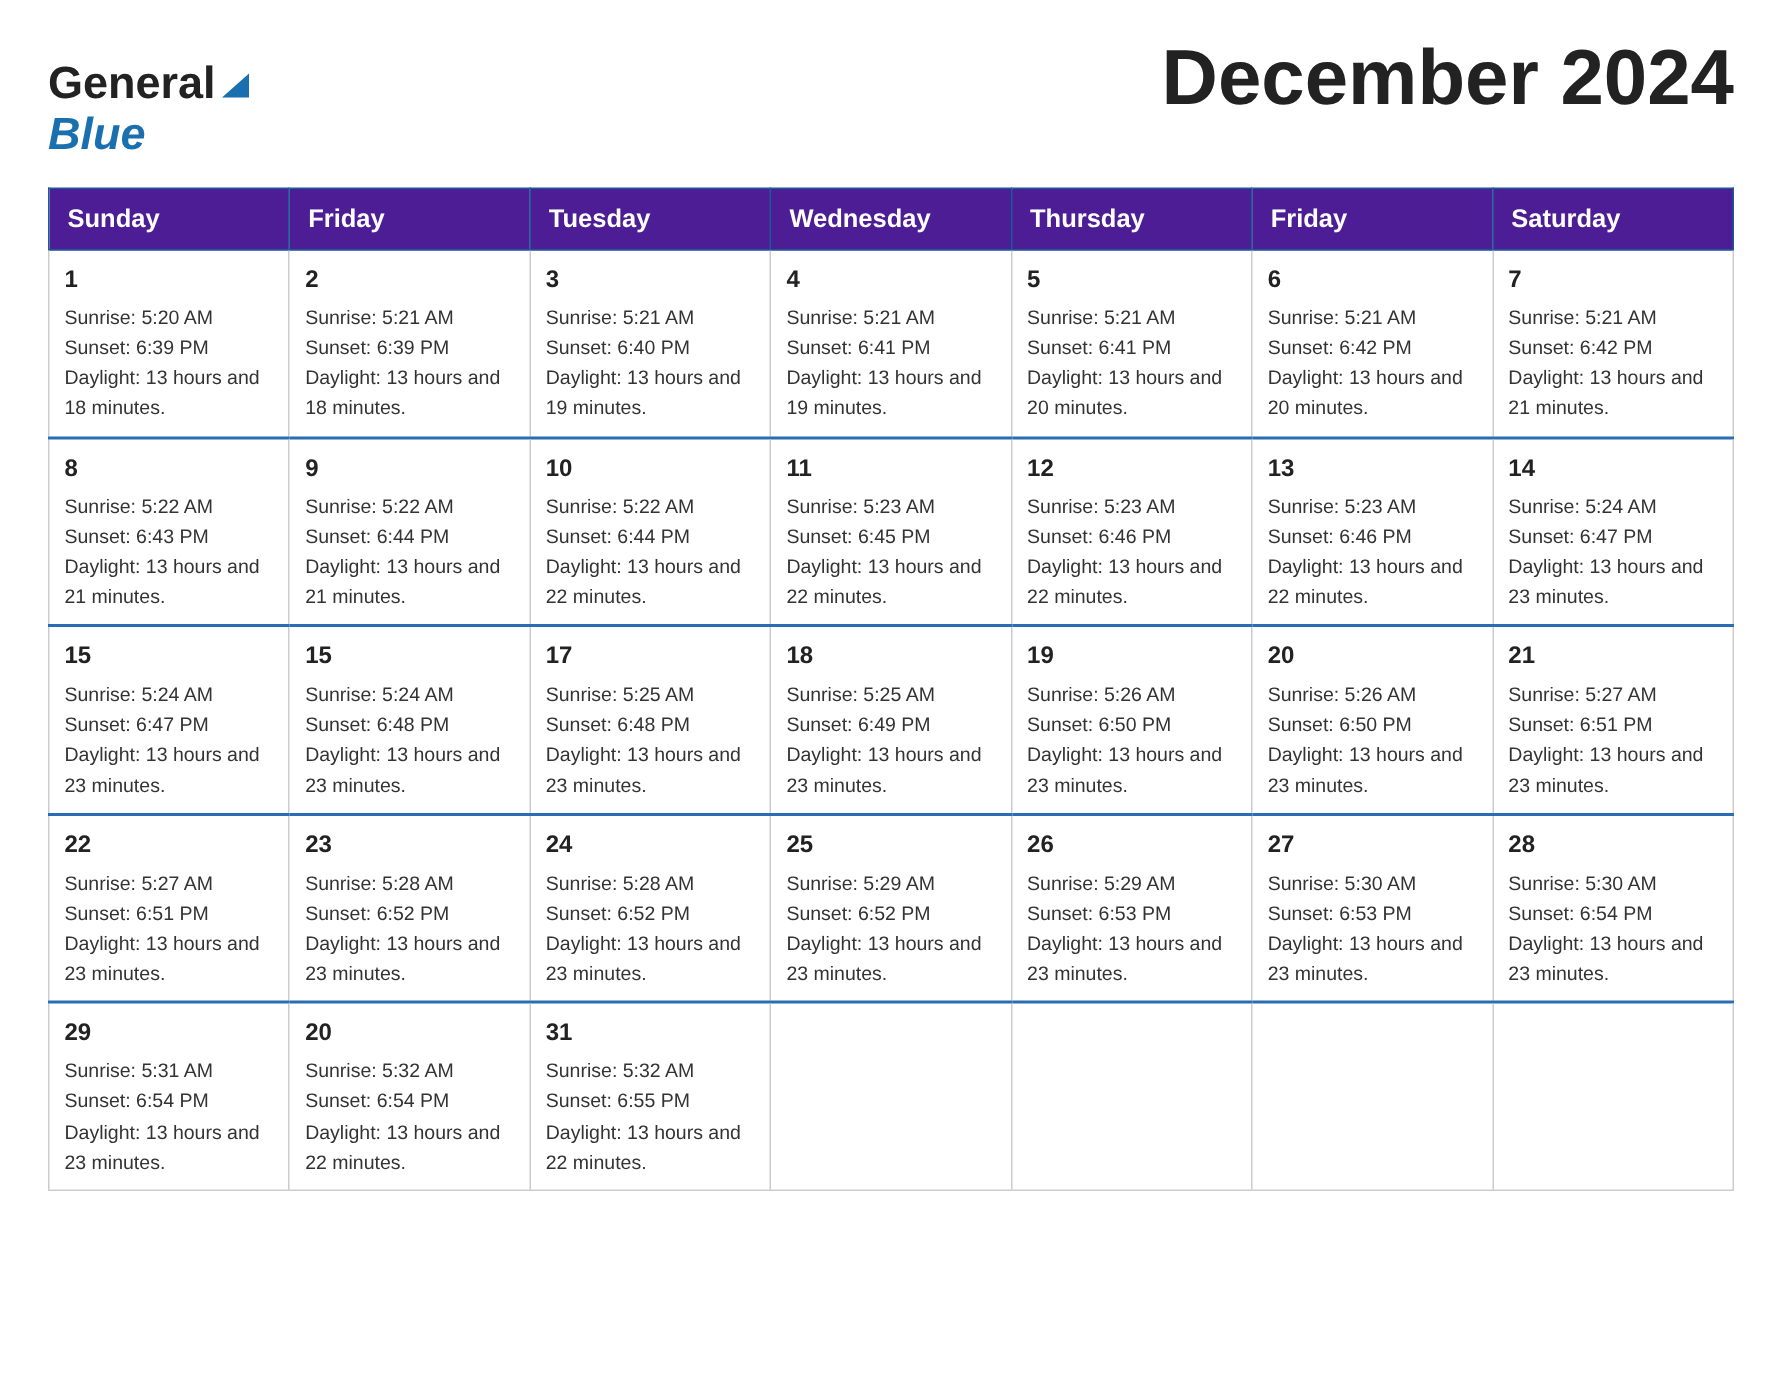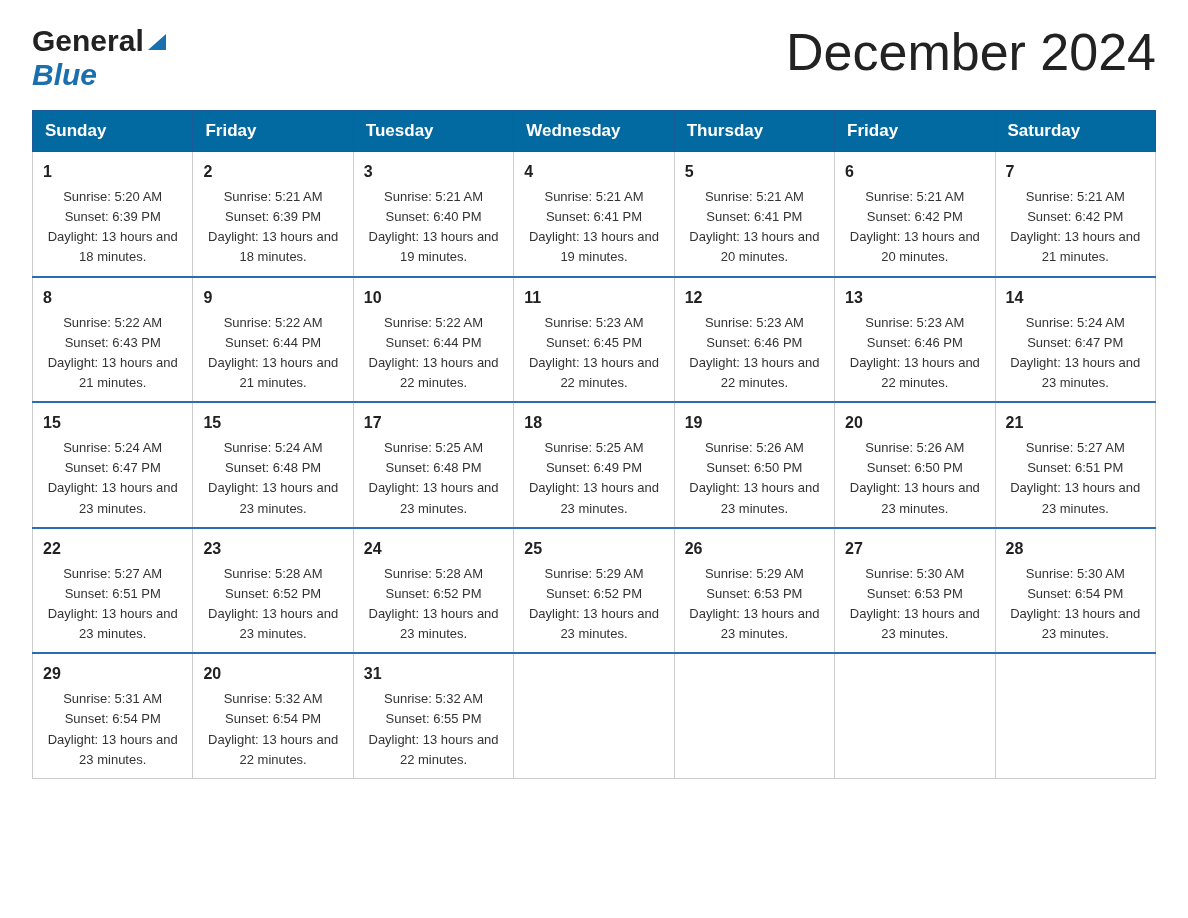--- a/index.html
+++ b/index.html
@@ -25,6 +25,7 @@
     .logo-line {
       display: flex;
       align-items: center;
+      margin-top: 15px;
     }
     .title-area {
       text-align: right;

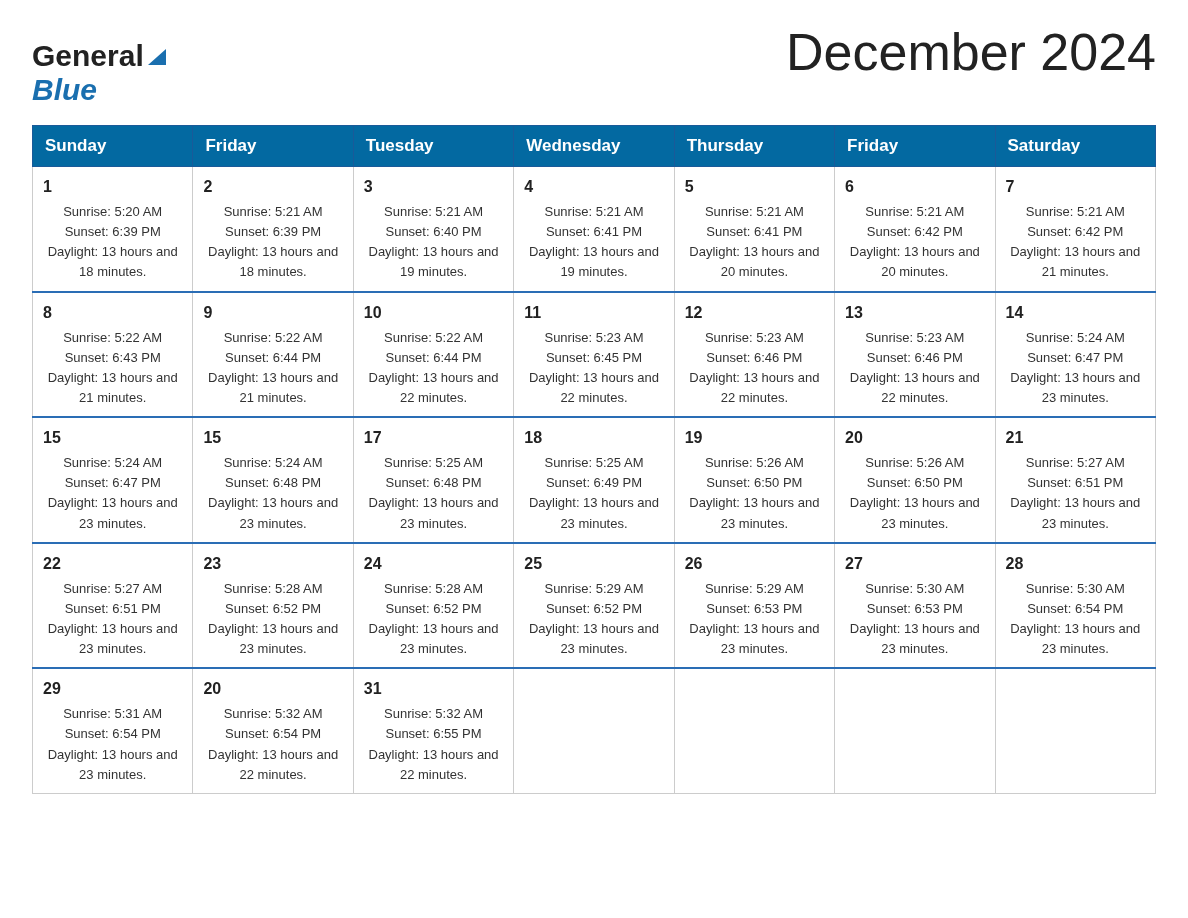--- a/index.html
+++ b/index.html
@@ -32,7 +32,7 @@
     }
     .month-title {
       font-size: 52px;
-      font-weight: normal;
+      font-weight: bold;
       color: #222;
       line-height: 1.1;
     }

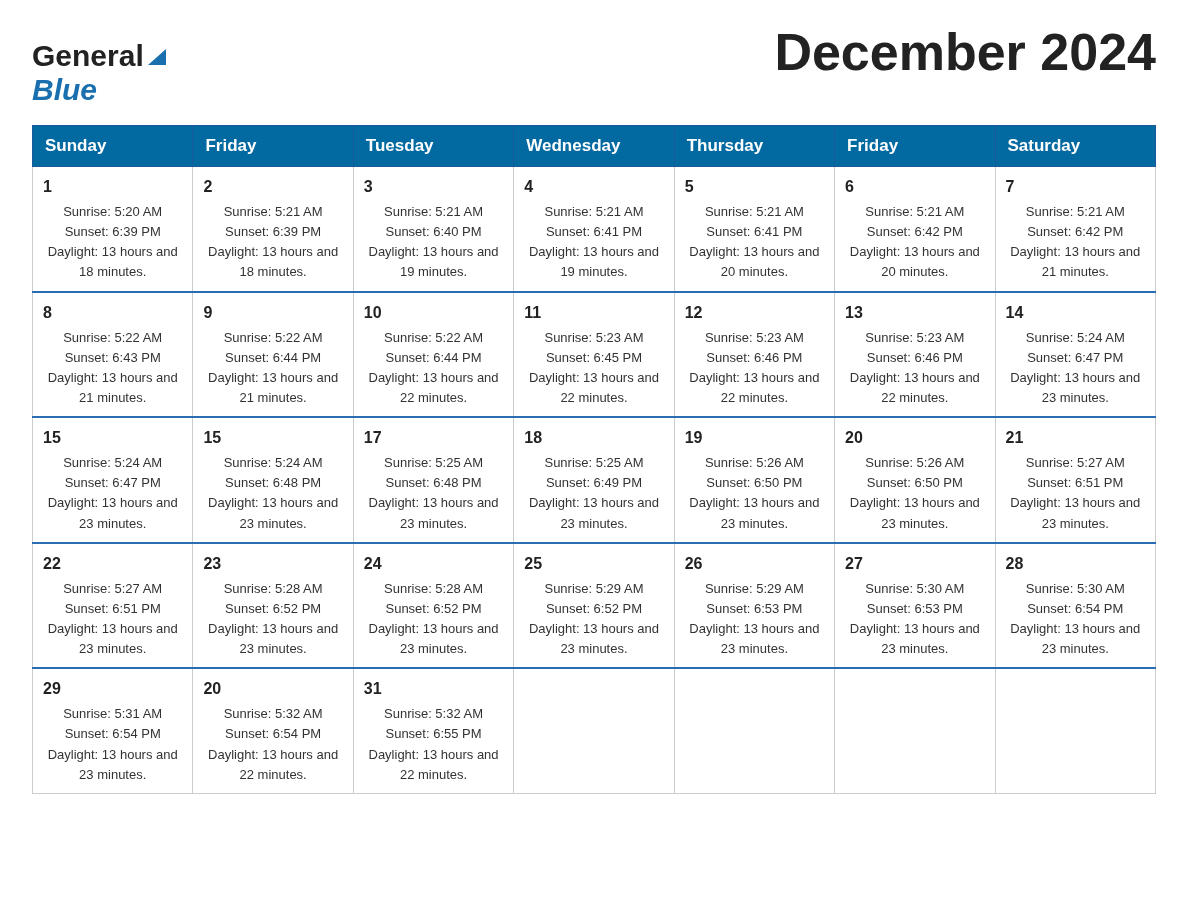--- a/index.html
+++ b/index.html
@@ -48,7 +48,7 @@
       margin-top: 8px;
     }
     .calendar-table th {
-      background-color: #0369a1;
+      background-color: #4c1d95;
       color: #fff;
       font-size: 17px;
       font-weight: bold;

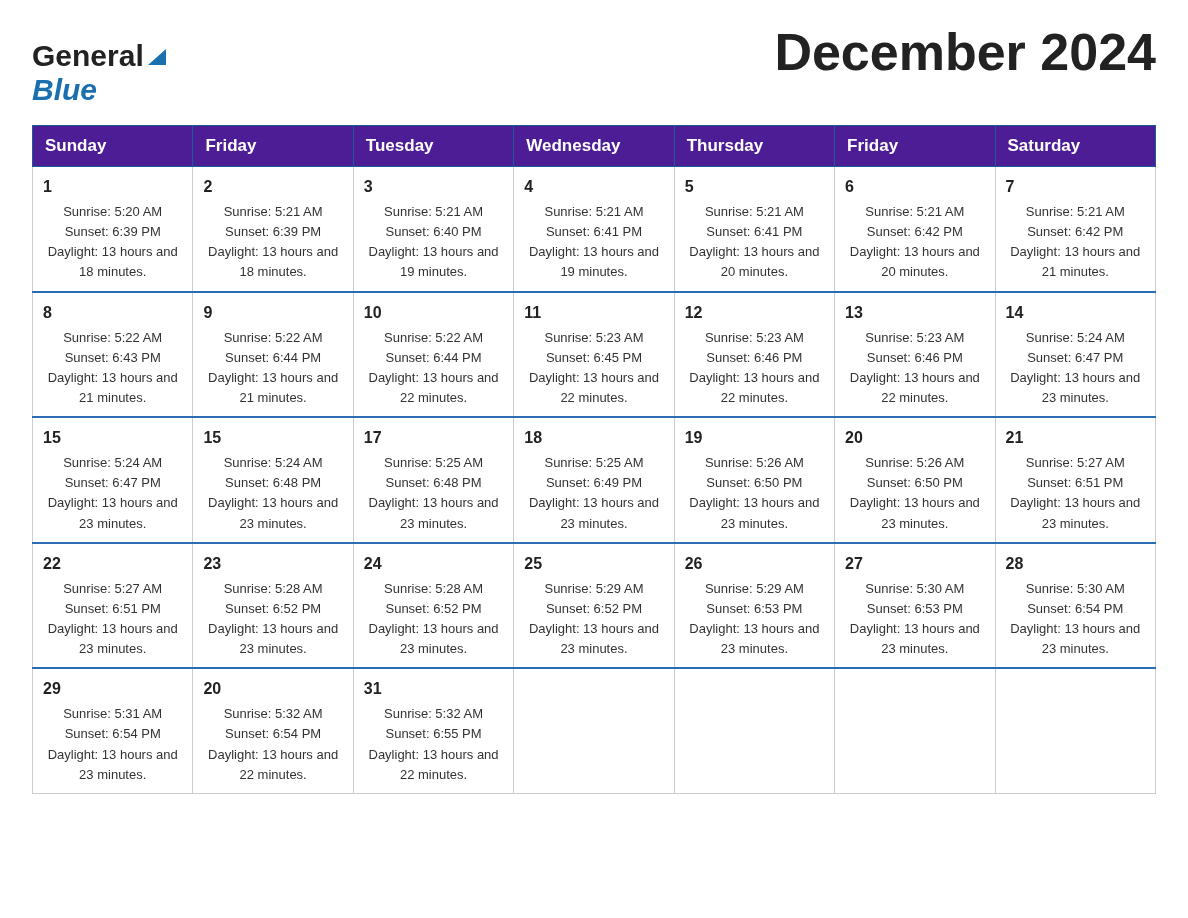--- a/index.html
+++ b/index.html
@@ -75,7 +75,6 @@
       font-size: 13px;
       color: #333;
       line-height: 1.55;
-      text-align: center;
     }
     .empty-cell {
       background: #fff;

